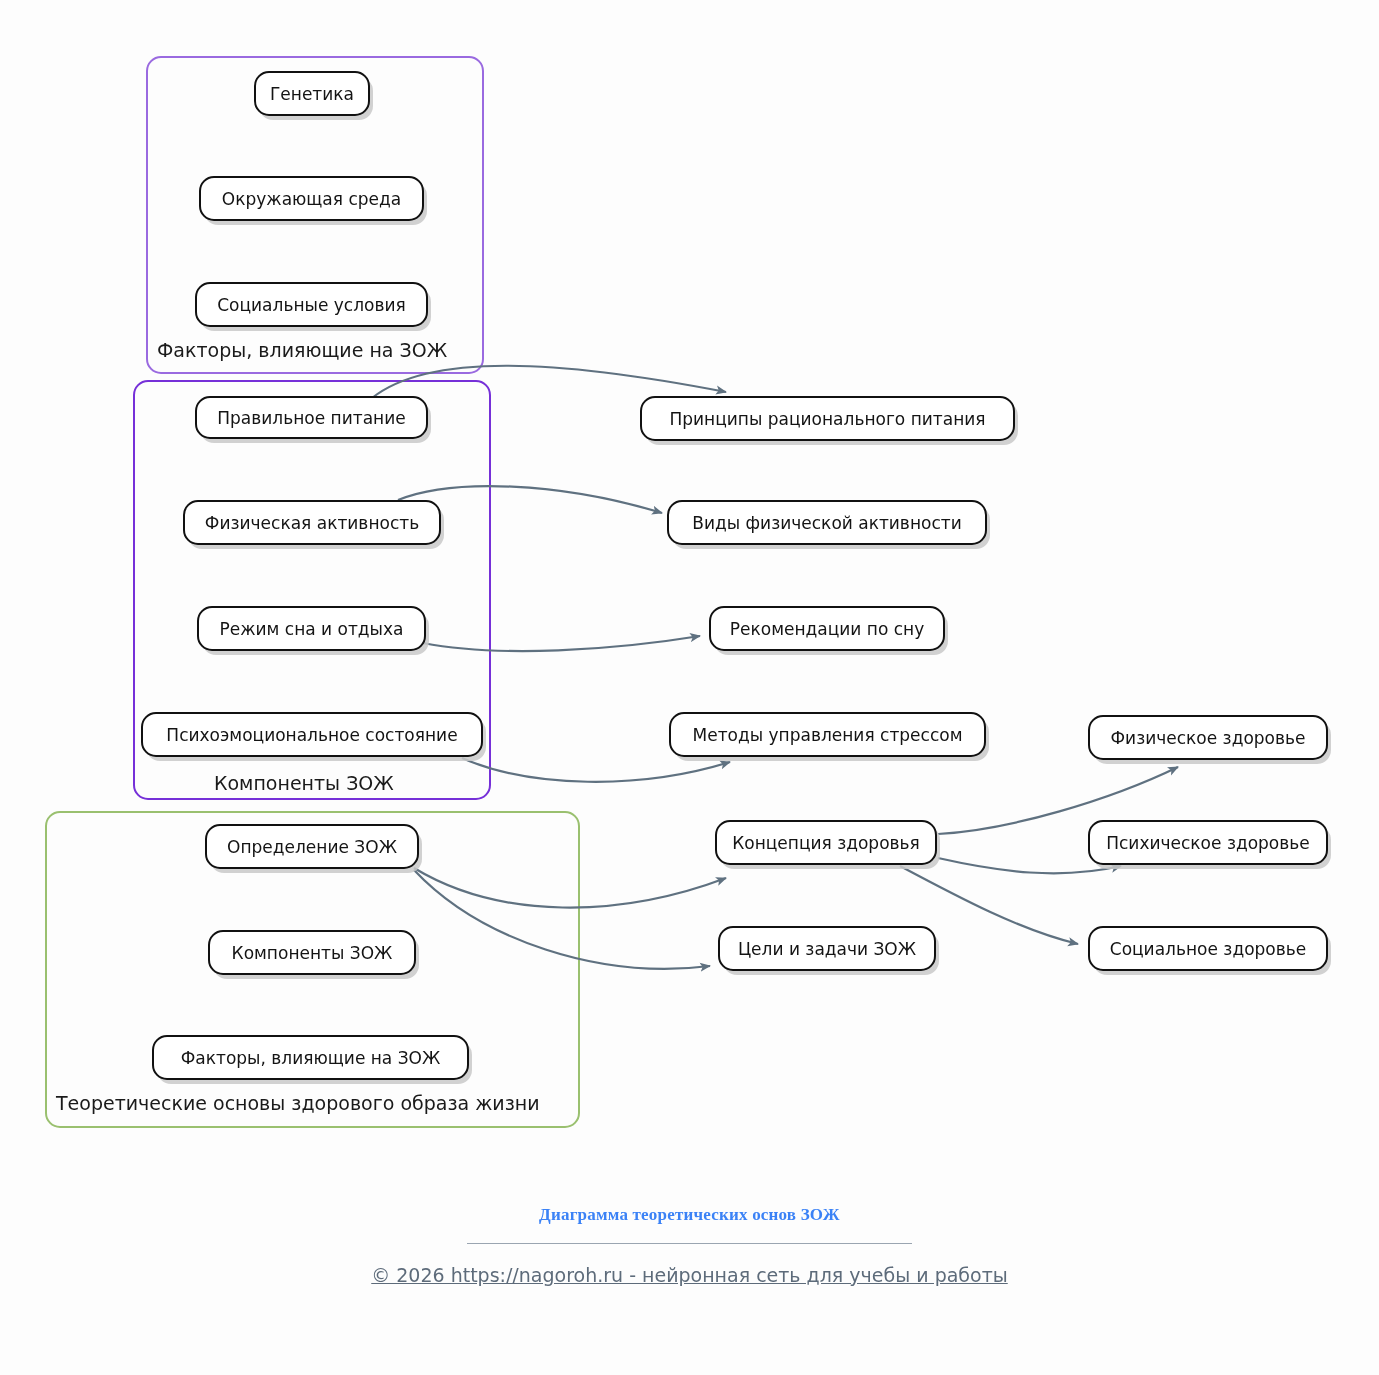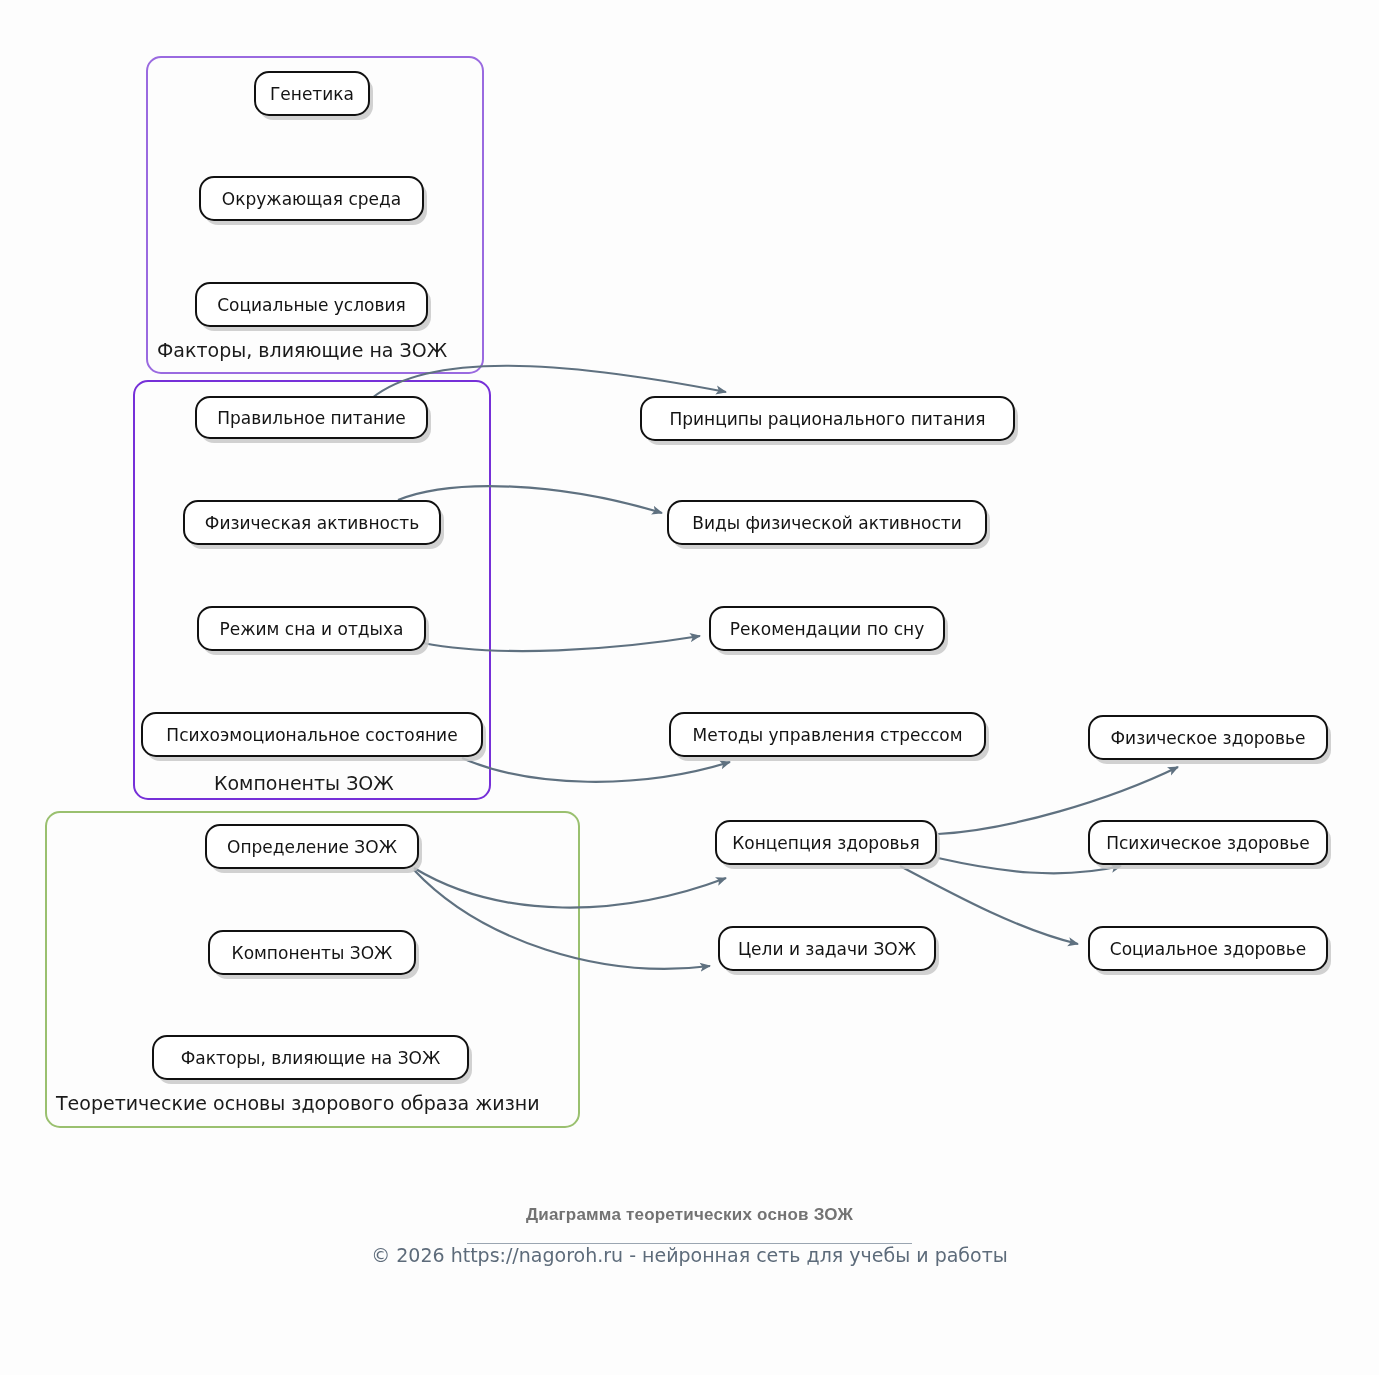--- a/index.html
+++ b/index.html
@@ -66,10 +66,10 @@
     text-align: center;
   }
   .footer-title {
-    font-family: Liberation Sans, sans-serif;
+    font-family: Liberation Serif, serif;
     font-size: 17px;
     font-weight: bold;
-    color: #737373;
+    color: #3b82f6;
     letter-spacing: 0.2px;
   }
   .footer-rule {

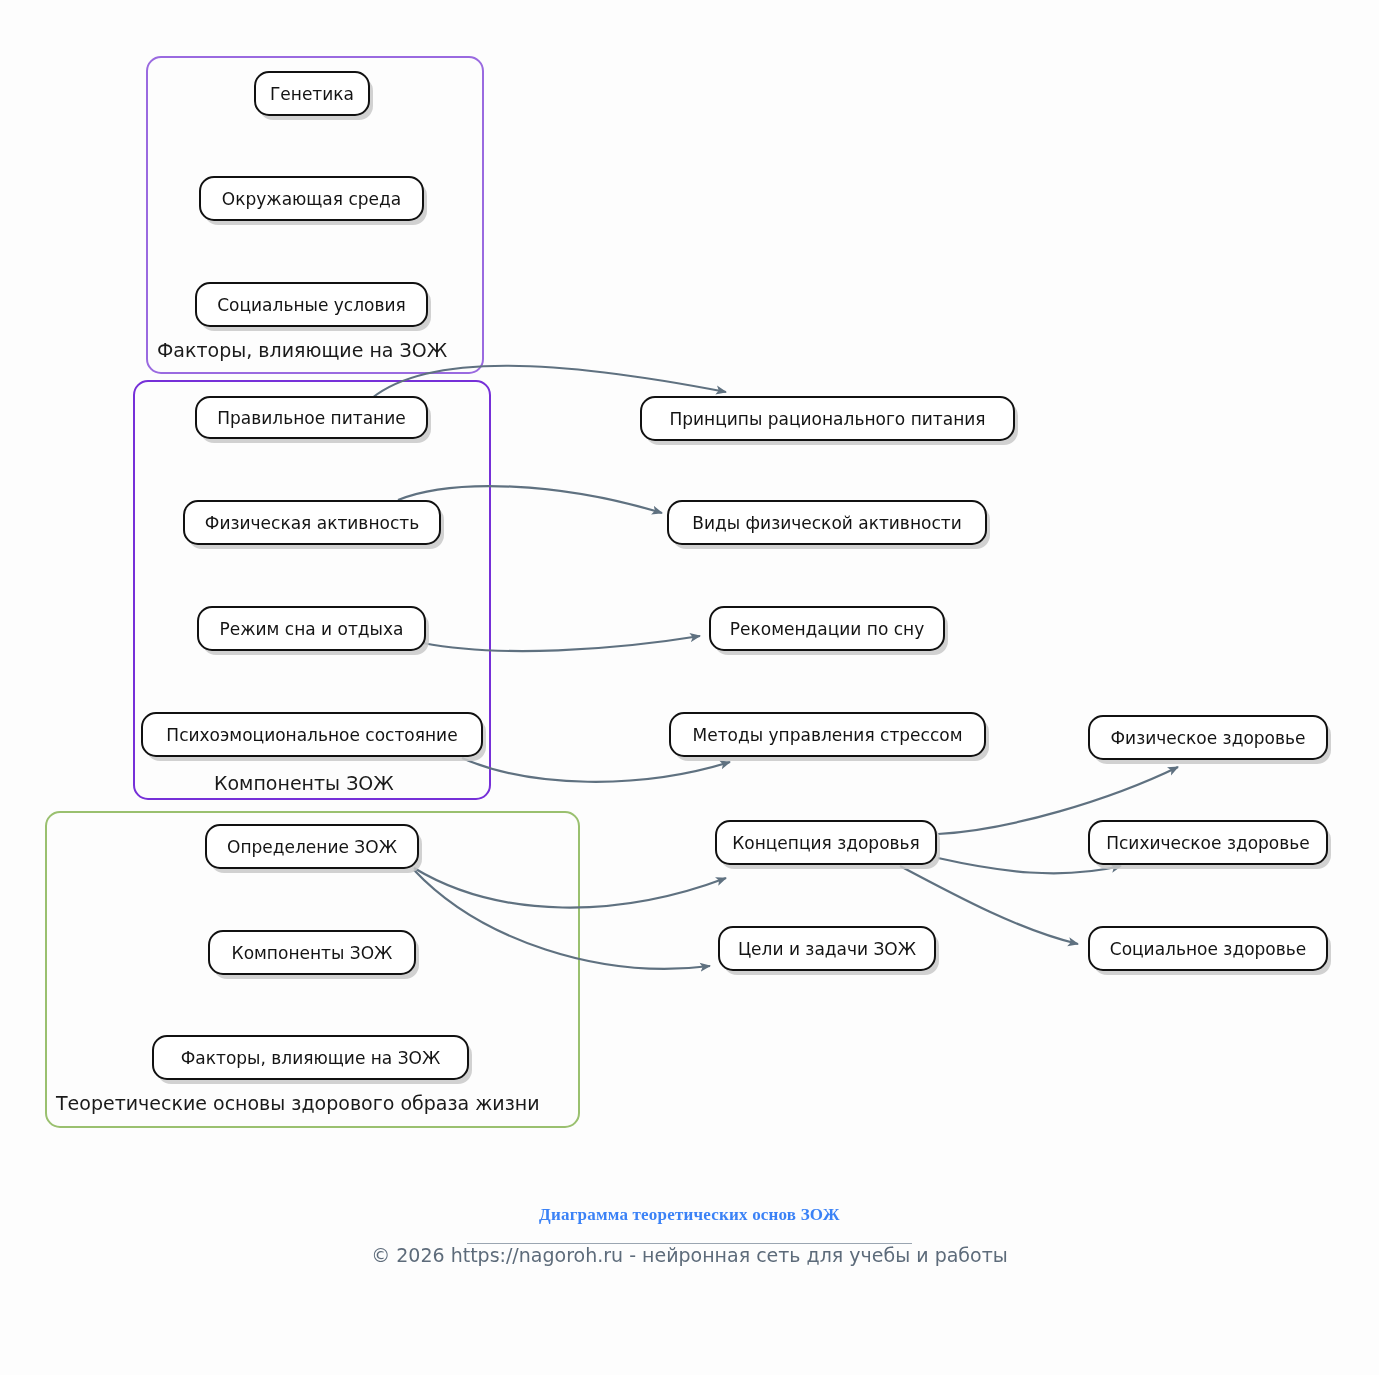--- a/index.html
+++ b/index.html
@@ -79,9 +79,11 @@
     margin: 18px auto 0 auto;
   }
   .footer-credit {
+    margin-top: 20px;
     font-family: "DejaVu Sans", "Liberation Sans", sans-serif;
     font-size: 19px;
     color: #5d6b7a;
+    text-decoration: underline;
   }
 </style>
 </head>

